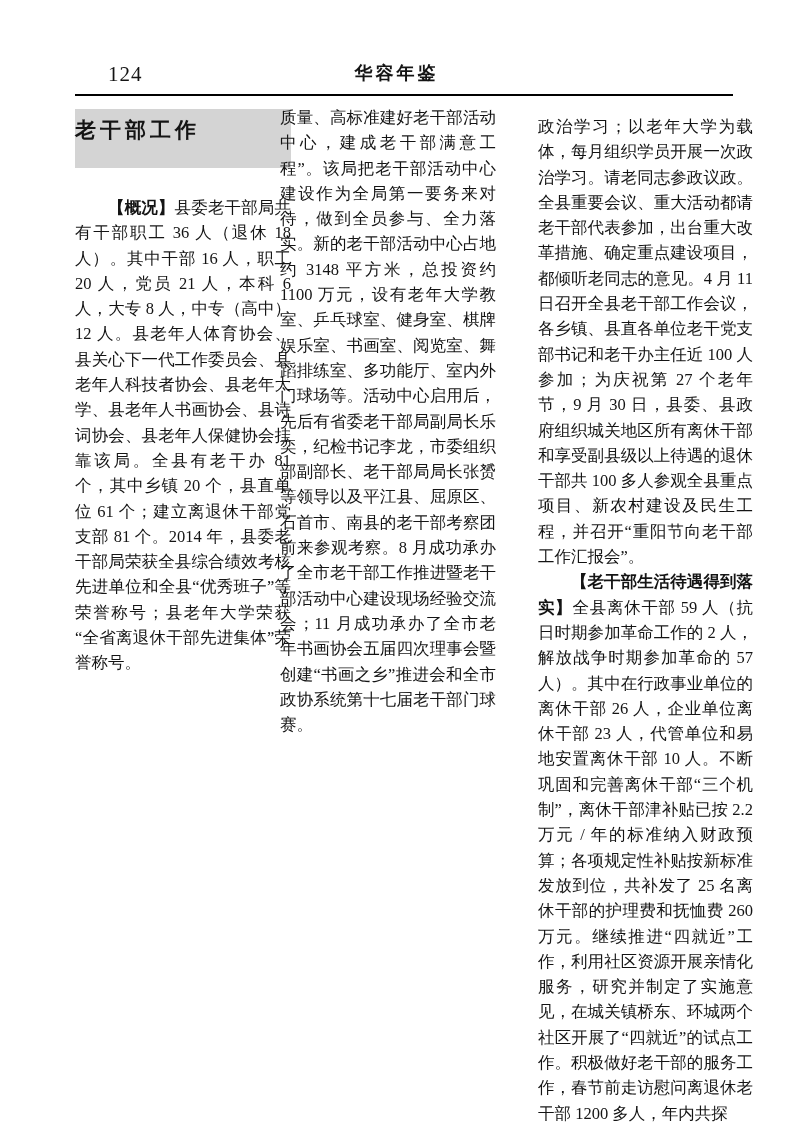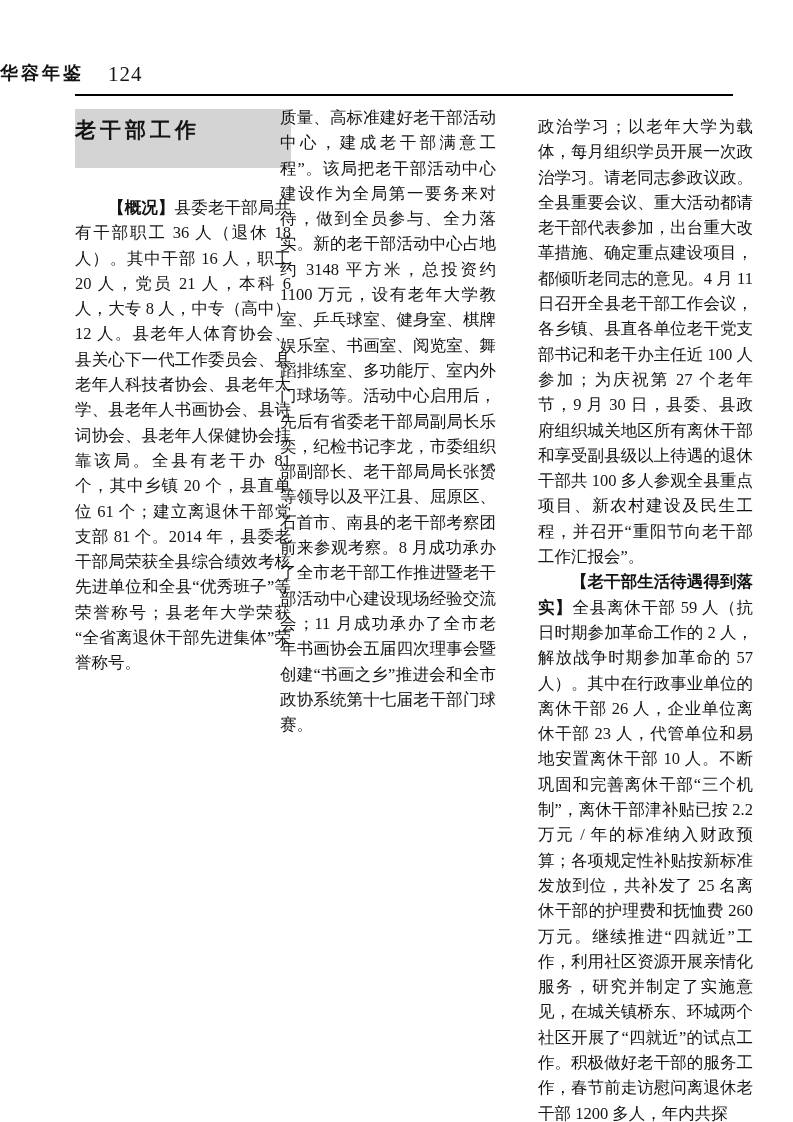--- a/index.html
+++ b/index.html
@@ -18,7 +18,7 @@
   }
   .journal {
     position:absolute; left:0; top:61px; width:793px;
-    font-size:18px; font-weight:bold; letter-spacing:3px;
+    text-align:center; font-size:18px; font-weight:bold; letter-spacing:3px;
   }
   .rule {
     position:absolute; left:75px; top:94px;

